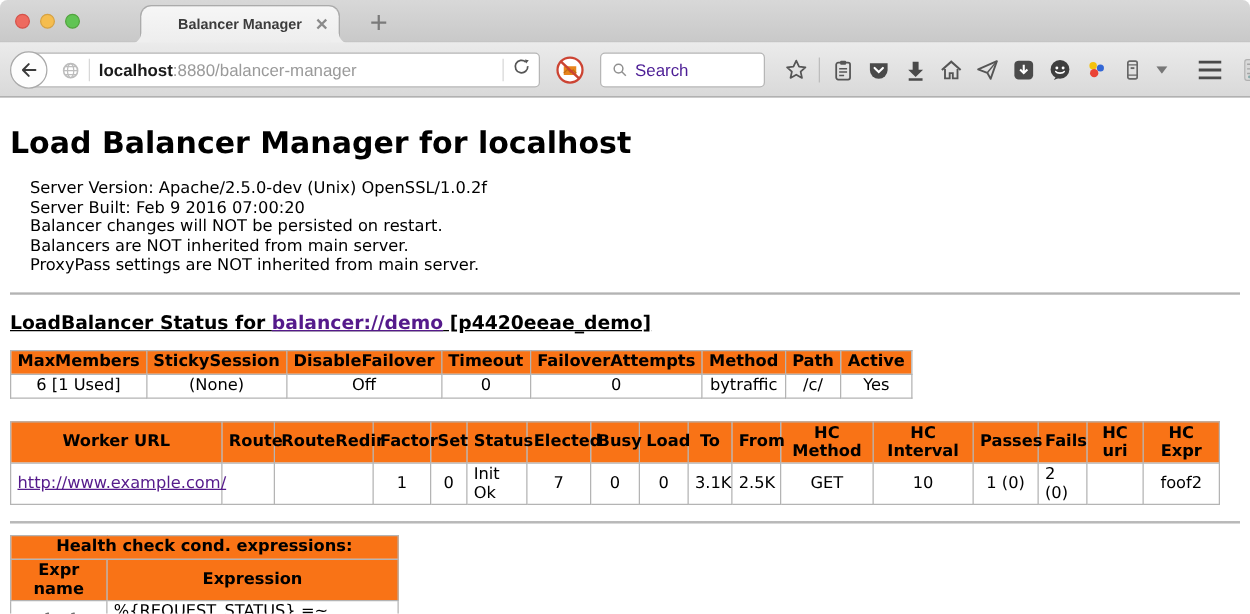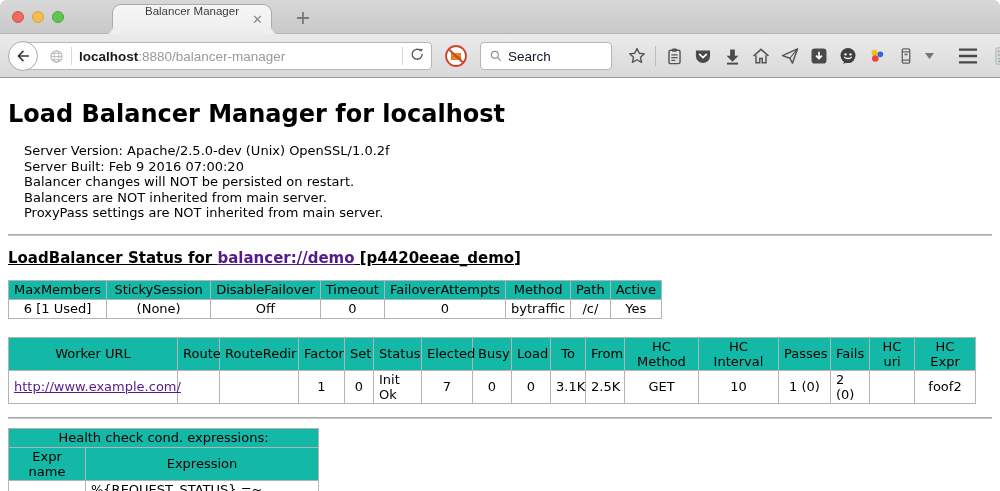--- a/index.html
+++ b/index.html
@@ -18,7 +18,7 @@
 
   .tab { position:absolute; left:112px; top:4px; width:160px; height:31px;
          background:linear-gradient(#f6f6f6,#ededed); border:1px solid #ababab; border-bottom:none;
-         border-radius:9px 9px 0 0; display:flex; justify-content:center; }
+         border-radius:9px 9px 0 0; display:flex; align-items:center; justify-content:center;font-weight:bold; }
   .tab::before { content:""; position:absolute; left:-9px; bottom:0; width:9px; height:9px;
          border-bottom-right-radius:9px; box-shadow:4px 4px 0 3px #efefef; }
   .tab::after { content:""; position:absolute; right:-9px; bottom:0; width:9px; height:9px;

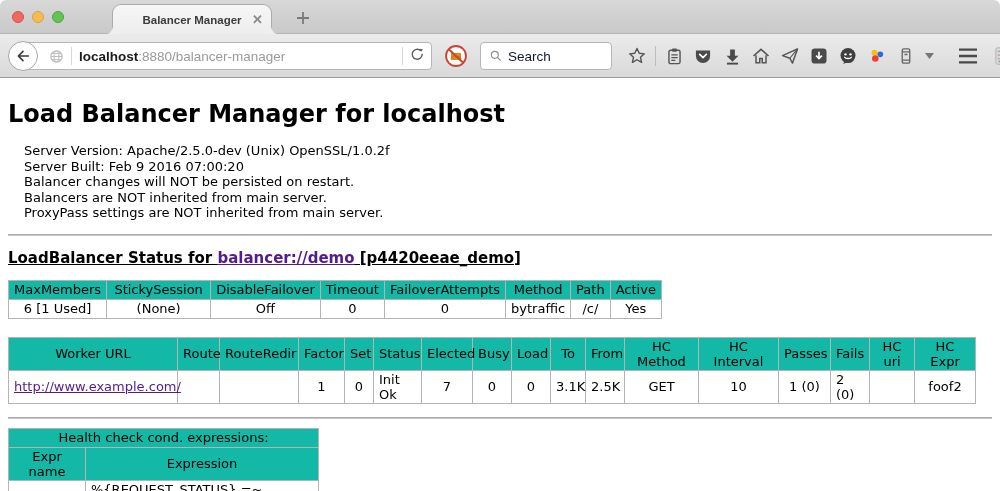--- a/index.html
+++ b/index.html
@@ -39,7 +39,7 @@
   .imgblock { position:absolute; left:444px; top:10px; width:24px; height:24px; }
   .searchbar { position:absolute; left:480px; top:8px; width:132px; height:28px; background:#fff;
                border:1px solid #b6b6b6; border-radius:4px; display:flex; align-items:center; gap:5px; padding:0 8px; }
-  .search-ph { font-size:13.5px; color:#0f172a; }
+  .search-ph { font-size:13.5px; color:#4c1d95; }
   .iconrow { position:absolute; left:626px; top:8px; height:28px; display:flex; align-items:center; gap:7px; }
   .tbicon { width:22px; height:22px; display:flex; align-items:center; justify-content:center; }
   .tbicon.small { width:10px; }

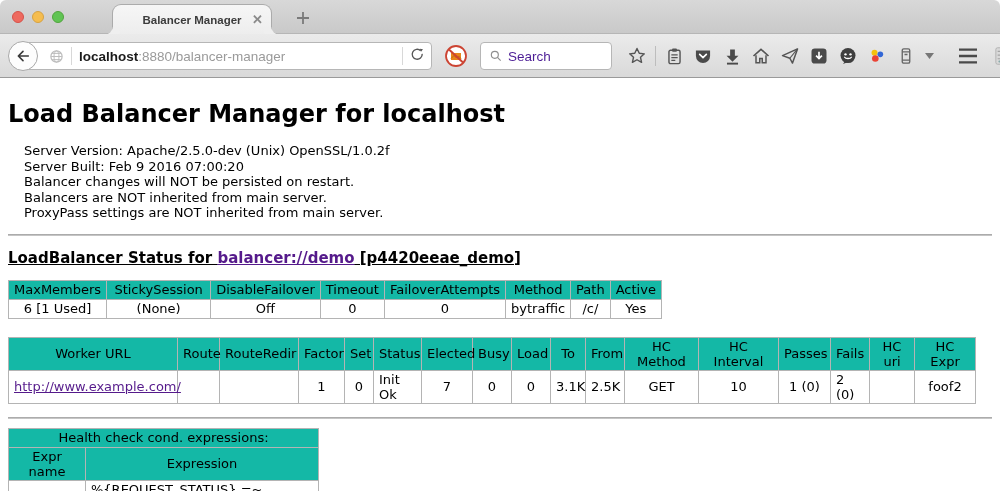--- a/index.html
+++ b/index.html
@@ -56,7 +56,7 @@
 
   table { border-collapse:collapse; font-size:13px; border:1px solid #909090; }
   th, td { border:1px solid #b4b4b4; padding:1px 5px; height:19px; }
-  th { background:#14b8a6; font-weight:normal; text-align:center; }
+  th { background:#f97316; font-weight:bold; text-align:center; }
   td { text-align:center; }
   td.al, th.al { text-align:left; }
 

